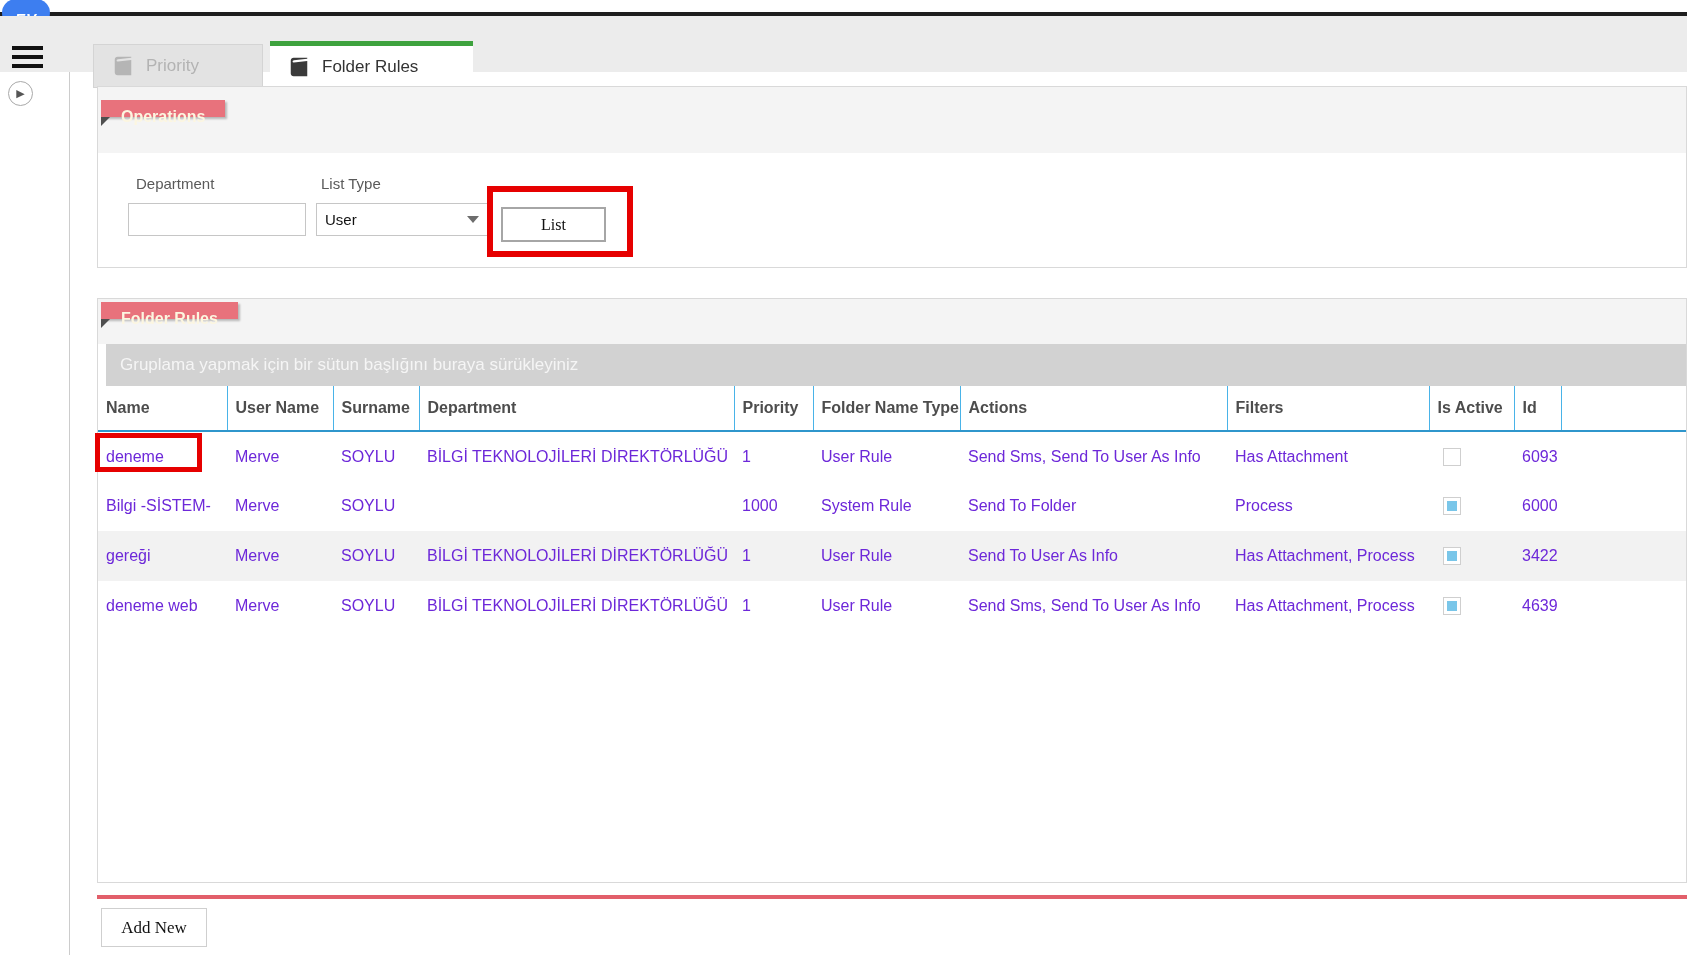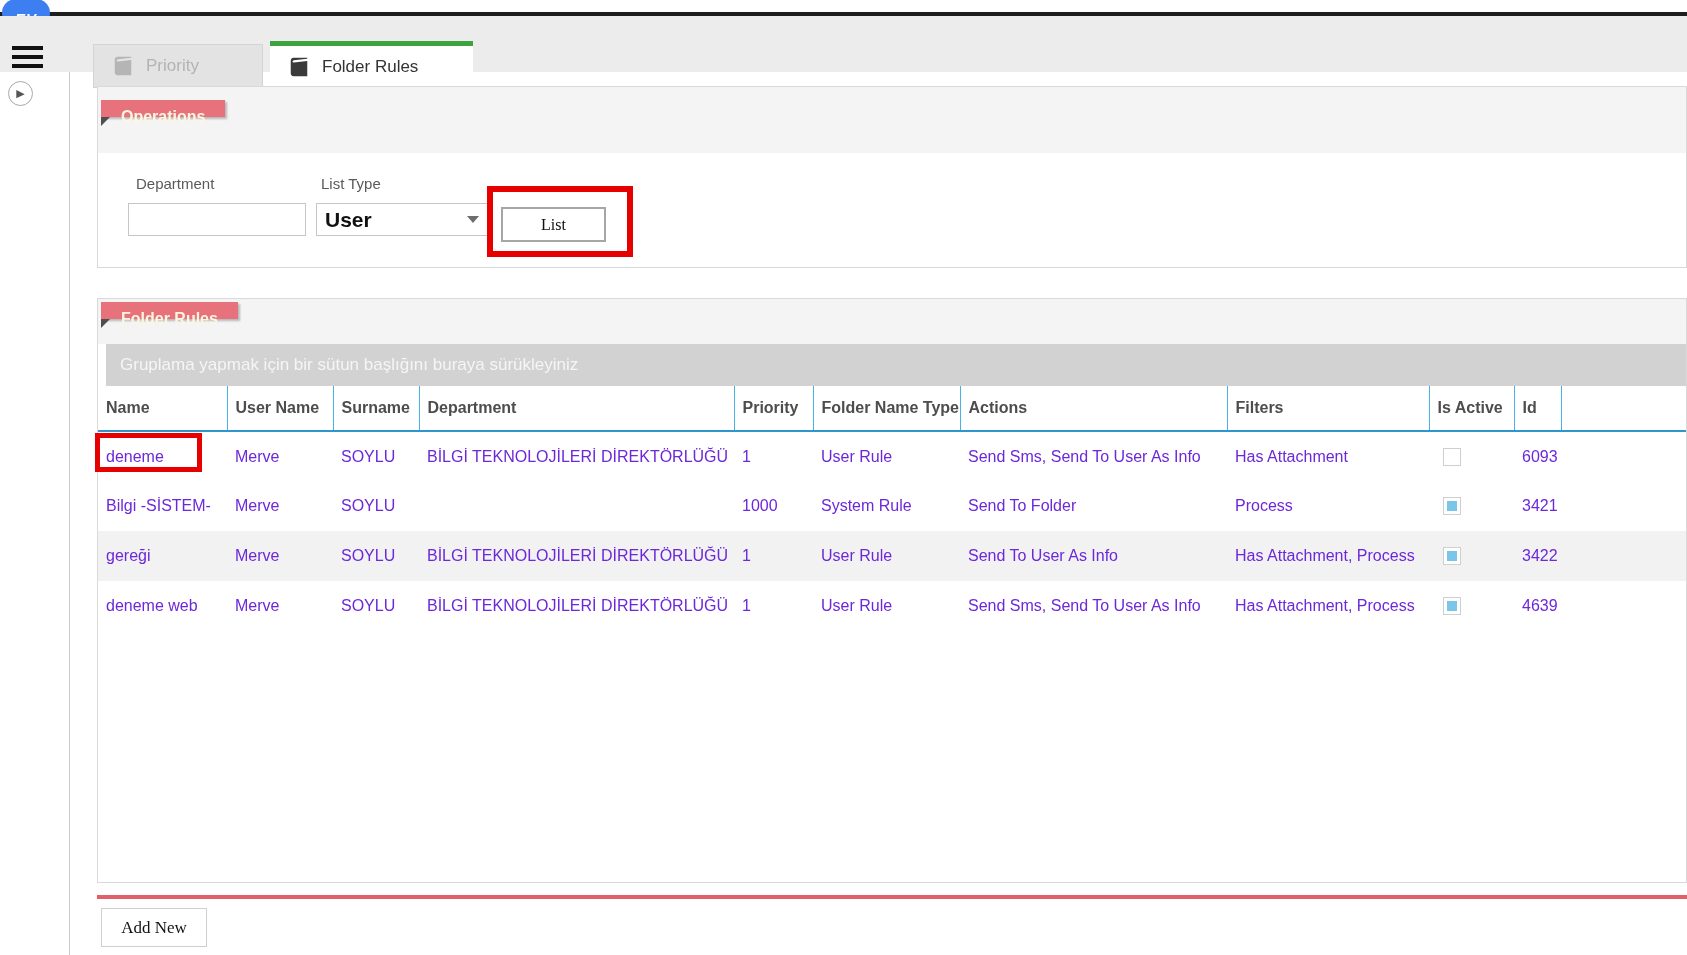--- a/index.html
+++ b/index.html
@@ -78,7 +78,7 @@
     border:1px solid #c6c6c6; background:#fff; display:flex; align-items:center;
     padding:0 8px; cursor:pointer;
   }
-  .dropdown .val { font-weight:bold; font-size:21px; color:#111; flex:1; }
+  .dropdown .val { font-weight:normal; font-size:15px; color:#111; flex:1; }
   .caret-down {
     width:0; height:0; border-left:6px solid transparent; border-right:6px solid transparent;
     border-top:7px solid #6d6d6d;

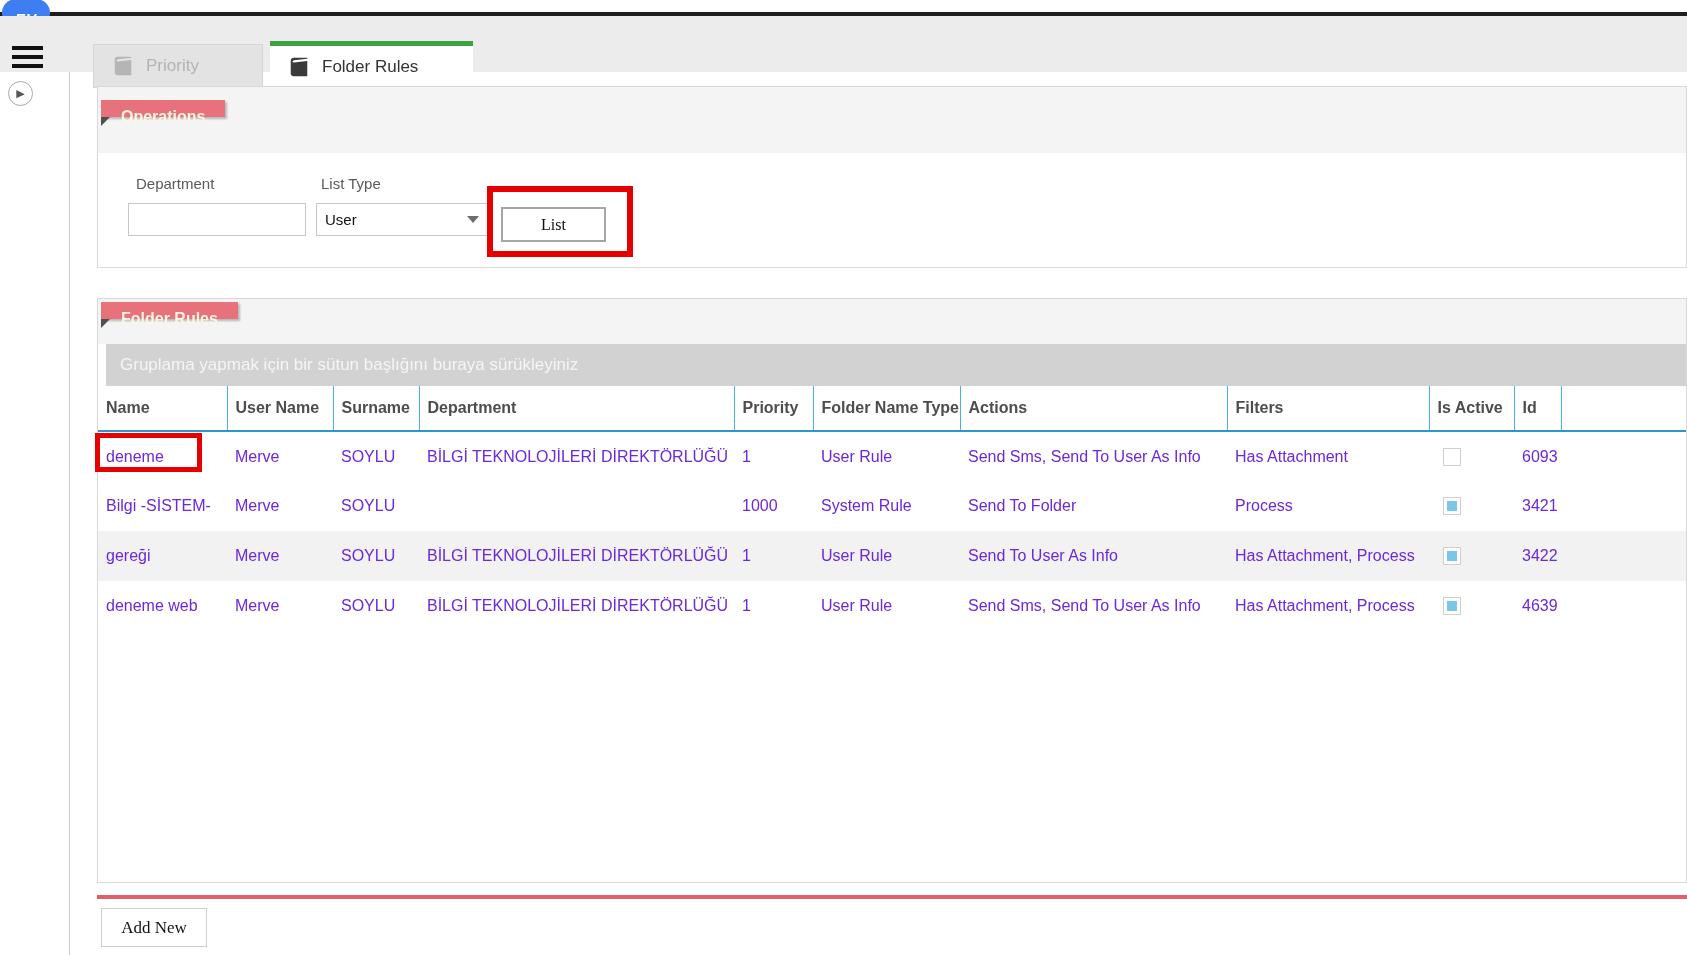--- a/index.html
+++ b/index.html
@@ -245,7 +245,7 @@
         <td>Send To Folder</td>
         <td>Process</td>
         <td><span class="cb checked"></span></td>
-        <td>3421</td>
+        <td>6000</td>
         <td></td>
       </tr>
       <tr class="alt">

